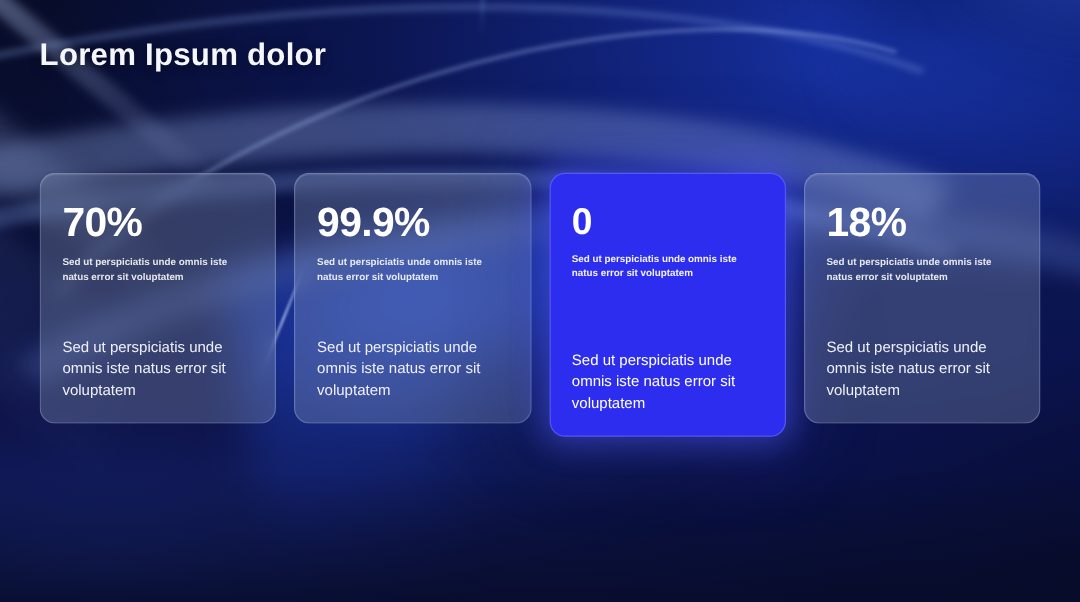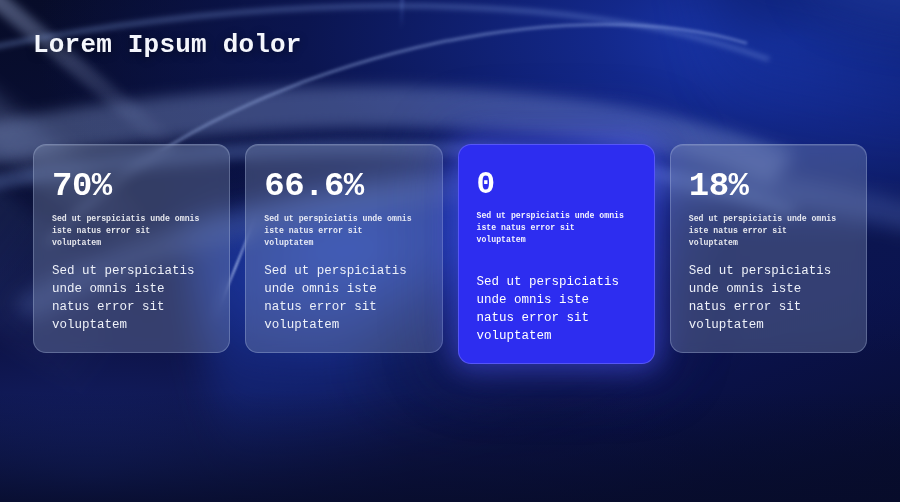--- a/index.html
+++ b/index.html
@@ -13,7 +13,7 @@
     height: 502px;
     overflow: hidden;
     background: #404040;
-    font-family: Liberation Mono, monospace;
+    font-family: Liberation Sans, sans-serif;
   }
 
   

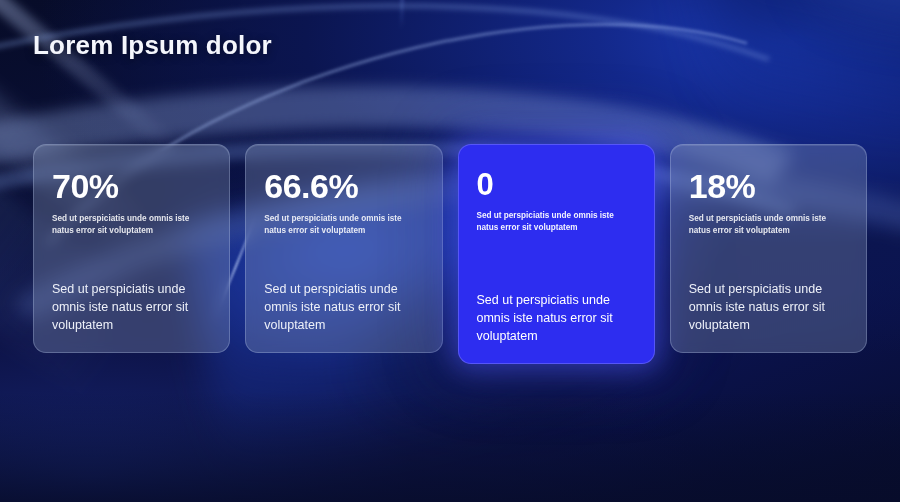--- a/index.html
+++ b/index.html
@@ -279,7 +279,7 @@
     </div>
 
     <div class="card muted">
-      <div class="stat">66.6%</div>
+      <div class="stat">99.9%</div>
       <div class="sub">Sed ut perspiciatis unde omnis iste natus error sit voluptatem</div>
       <div class="body">Sed ut perspiciatis unde omnis iste natus error sit voluptatem</div>
     </div>

